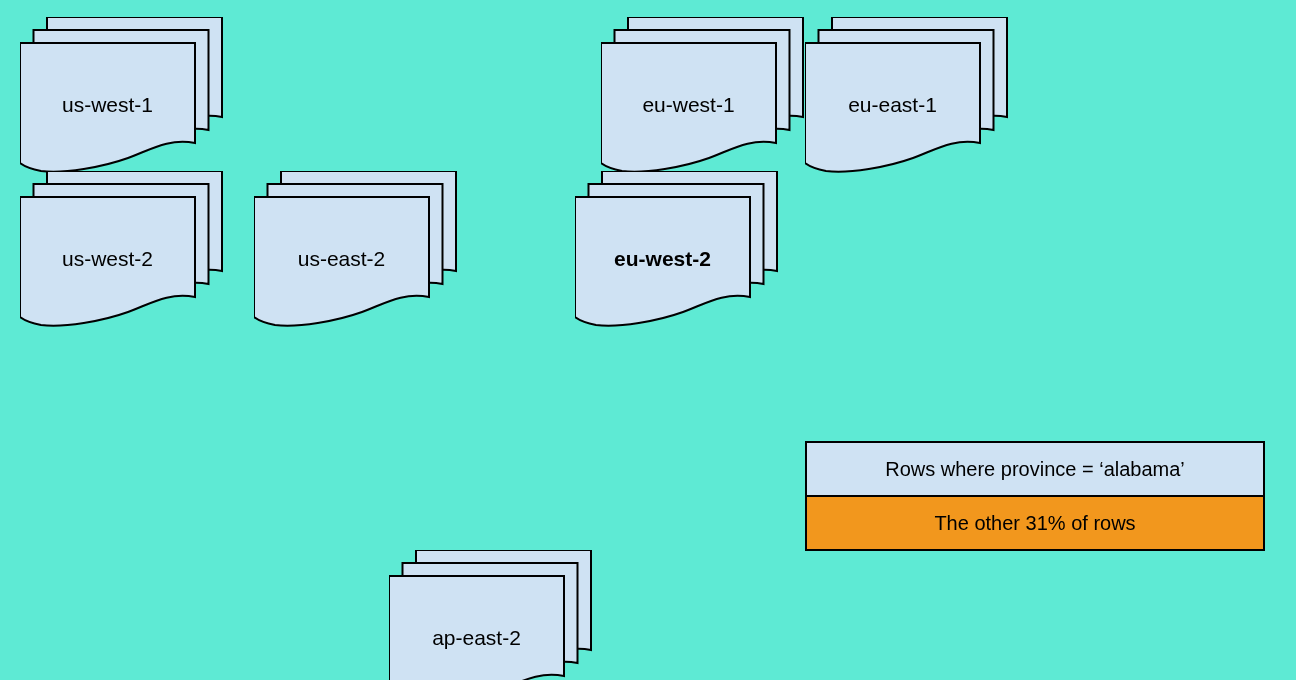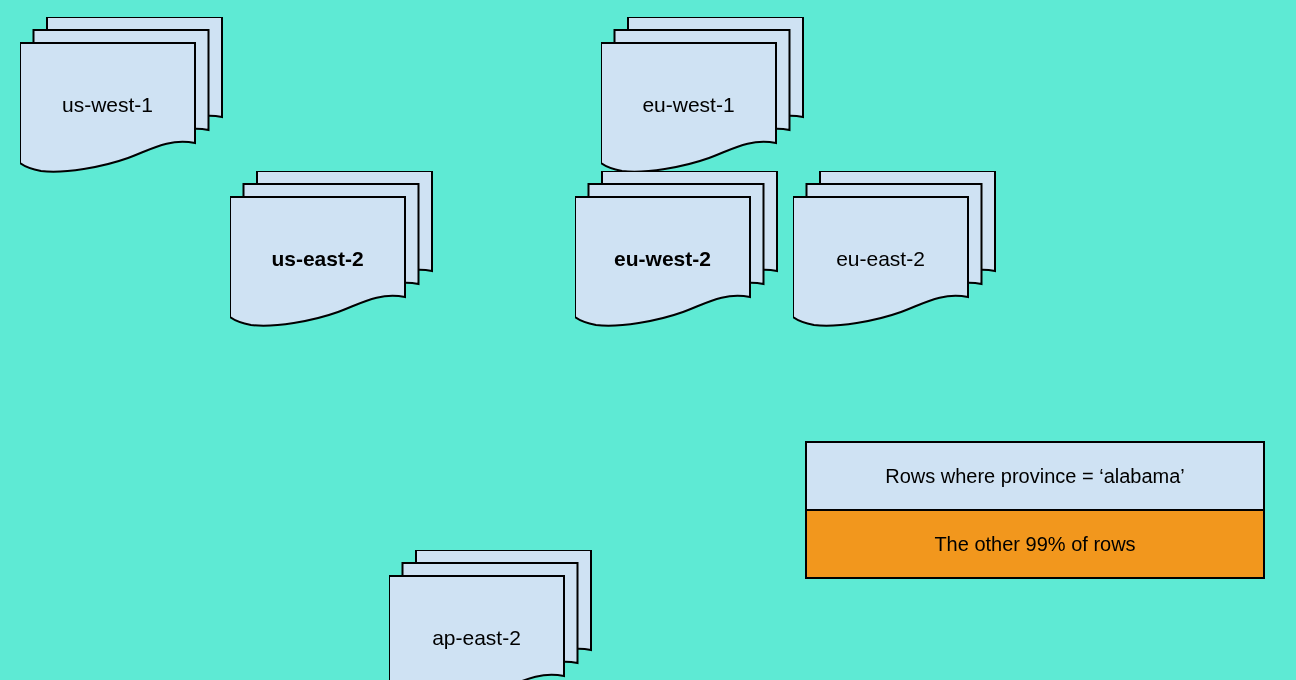--- a/index.html
+++ b/index.html
@@ -85,6 +85,14 @@
     </svg>
   </div>
 
+  <div class="stack" style="left:805px; top:17px;">
+    <svg width="204" height="160" viewBox="0 0 204 160">
+      <path transform="translate(27,0)" d="M0,0 H175 V100 C148,95 130,107 108,115 C83,124 44,131 21,128 C11,126 4,123 0,120 Z"></path>
+      <path transform="translate(13.5,13)" d="M0,0 H175 V100 C148,95 130,107 108,115 C83,124 44,131 21,128 C11,126 4,123 0,120 Z"></path>
+      <path transform="translate(0,26)" d="M0,0 H175 V100 C148,95 130,107 108,115 C83,124 44,131 21,128 C11,126 4,123 0,120 Z"></path>
+      <text class="doc-label" x="87.5" y="95" text-anchor="middle">eu-east-1</text>
+    </svg>
+  </div>
 
 
   <div class="stack" style="left:230px; top:171px;font-weight:bold;">

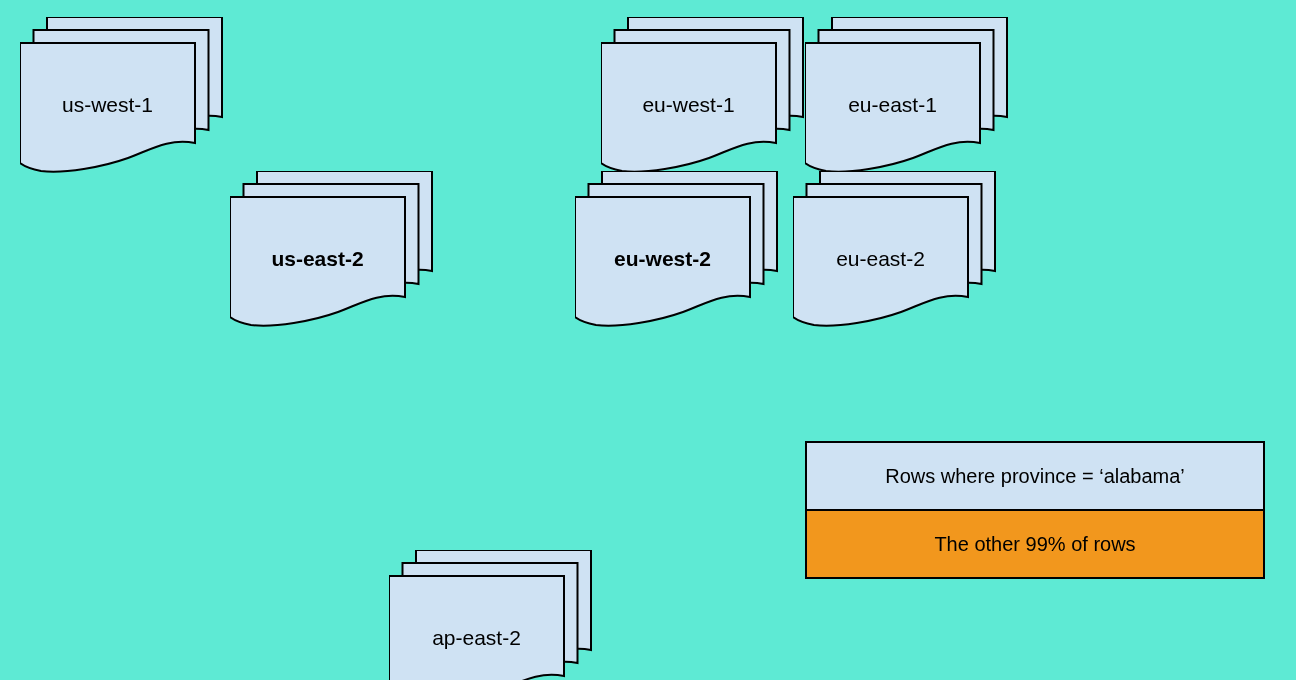--- a/index.html
+++ b/index.html
@@ -94,6 +94,14 @@
     </svg>
   </div>
 
+  <div class="stack" style="left:20px; top:171px;">
+    <svg width="204" height="160" viewBox="0 0 204 160">
+      <path transform="translate(27,0)" d="M0,0 H175 V100 C148,95 130,107 108,115 C83,124 44,131 21,128 C11,126 4,123 0,120 Z"></path>
+      <path transform="translate(13.5,13)" d="M0,0 H175 V100 C148,95 130,107 108,115 C83,124 44,131 21,128 C11,126 4,123 0,120 Z"></path>
+      <path transform="translate(0,26)" d="M0,0 H175 V100 C148,95 130,107 108,115 C83,124 44,131 21,128 C11,126 4,123 0,120 Z"></path>
+      <text class="doc-label" x="87.5" y="95" text-anchor="middle">us-west-2</text>
+    </svg>
+  </div>
 
   <div class="stack" style="left:230px; top:171px;font-weight:bold;">
     <svg width="204" height="160" viewBox="0 0 204 160">

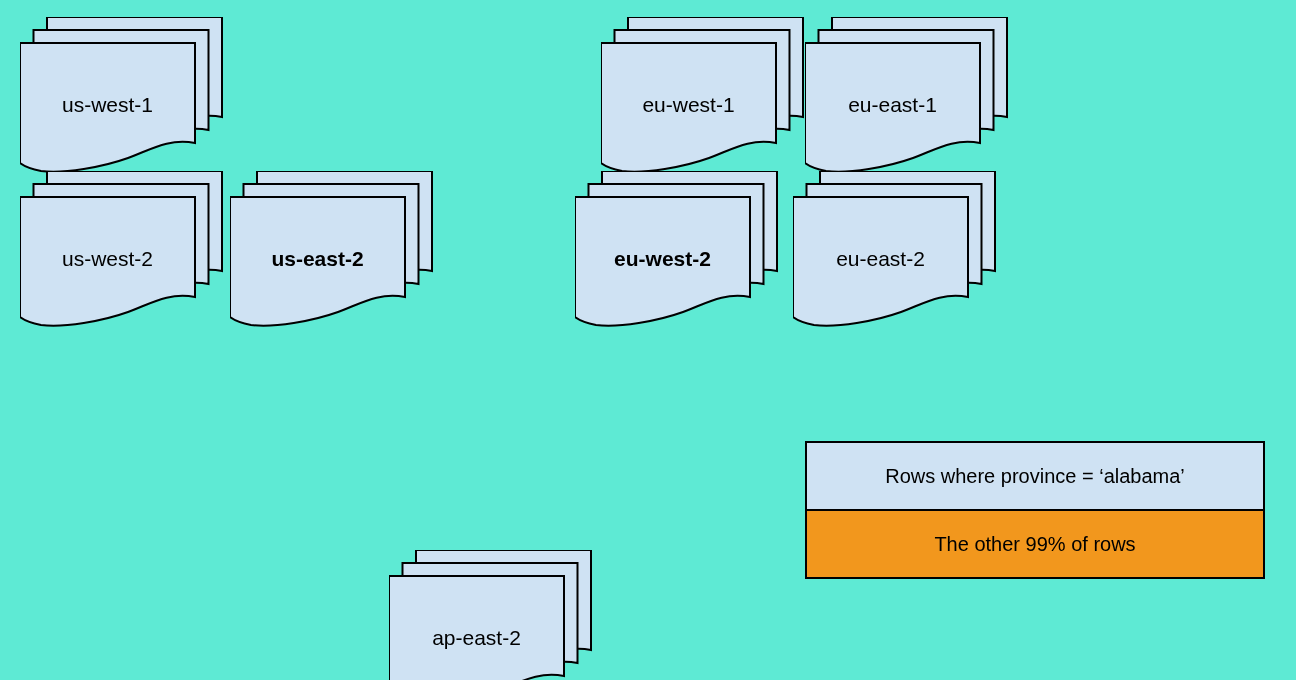--- a/index.html
+++ b/index.html
@@ -103,7 +103,7 @@
     </svg>
   </div>
 
-  <div class="stack" style="left:230px; top:171px;font-weight:bold;">
+  <div class="stack" style="left:254px; top:171px;">
     <svg width="204" height="160" viewBox="0 0 204 160">
       <path transform="translate(27,0)" d="M0,0 H175 V100 C148,95 130,107 108,115 C83,124 44,131 21,128 C11,126 4,123 0,120 Z"></path>
       <path transform="translate(13.5,13)" d="M0,0 H175 V100 C148,95 130,107 108,115 C83,124 44,131 21,128 C11,126 4,123 0,120 Z"></path>

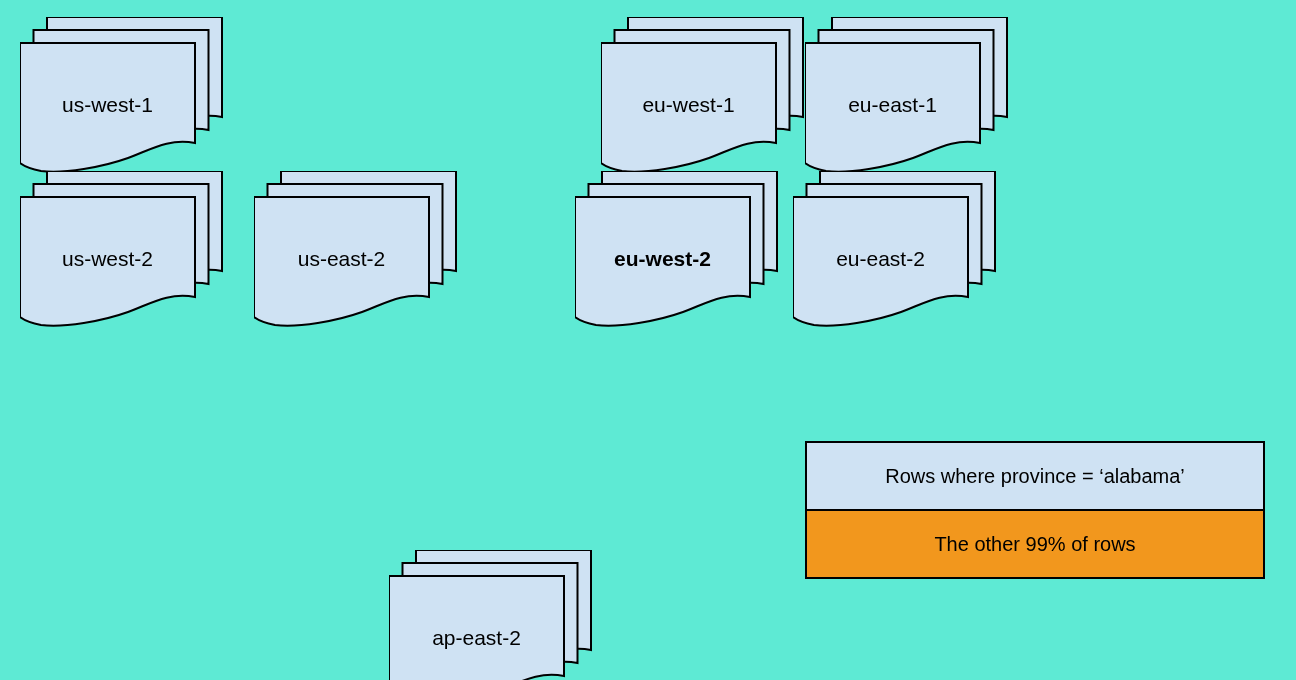--- a/index.html
+++ b/index.html
@@ -121,14 +121,6 @@
     </svg>
   </div>
 
-  <div class="stack" style="left:793px; top:171px;">
-    <svg width="204" height="160" viewBox="0 0 204 160">
-      <path transform="translate(27,0)" d="M0,0 H175 V100 C148,95 130,107 108,115 C83,124 44,131 21,128 C11,126 4,123 0,120 Z"></path>
-      <path transform="translate(13.5,13)" d="M0,0 H175 V100 C148,95 130,107 108,115 C83,124 44,131 21,128 C11,126 4,123 0,120 Z"></path>
-      <path transform="translate(0,26)" d="M0,0 H175 V100 C148,95 130,107 108,115 C83,124 44,131 21,128 C11,126 4,123 0,120 Z"></path>
-      <text class="doc-label" x="87.5" y="95" text-anchor="middle">eu-east-2</text>
-    </svg>
-  </div>
 
 
   <div class="stack" style="left:389px; top:518px;margin-top:32px;">

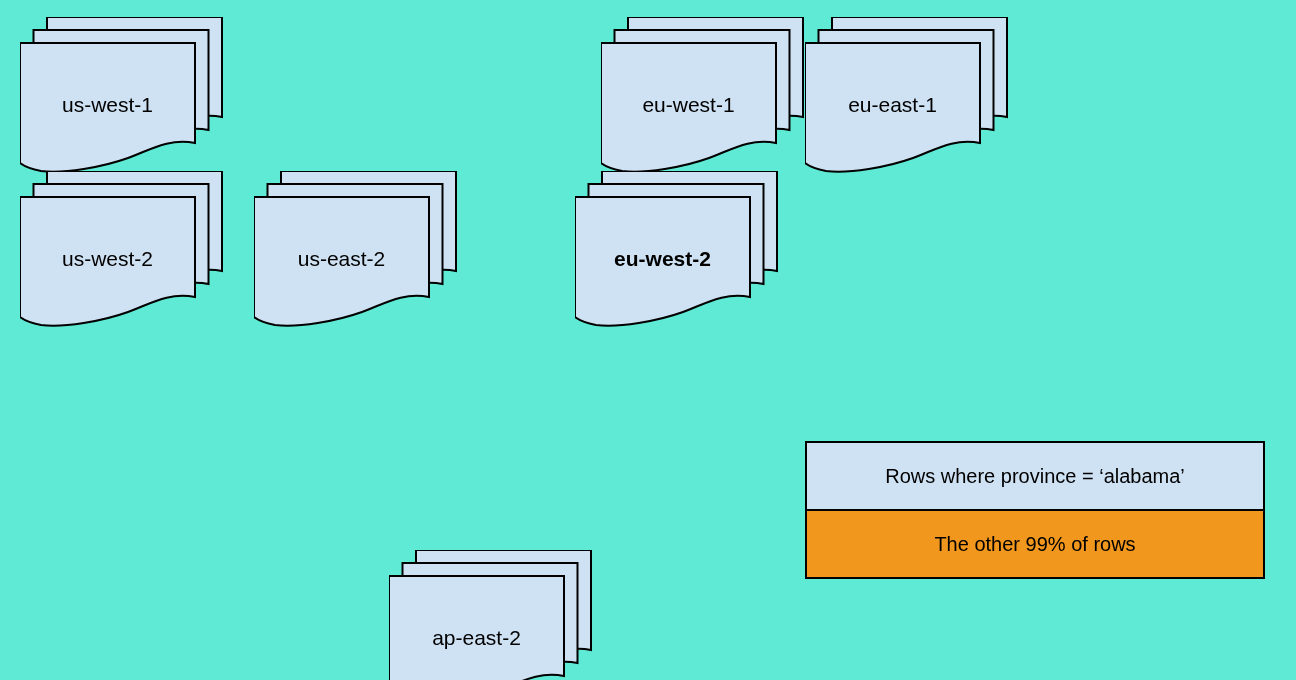--- a/index.html
+++ b/index.html
@@ -39,7 +39,7 @@
     left: 805px;
     top: 441px;
     width: 460px;
-    height: 138px;
+    height: 110px;
     border: 2px solid var(--stroke, #000000);
     box-sizing: border-box;
     display: flex;

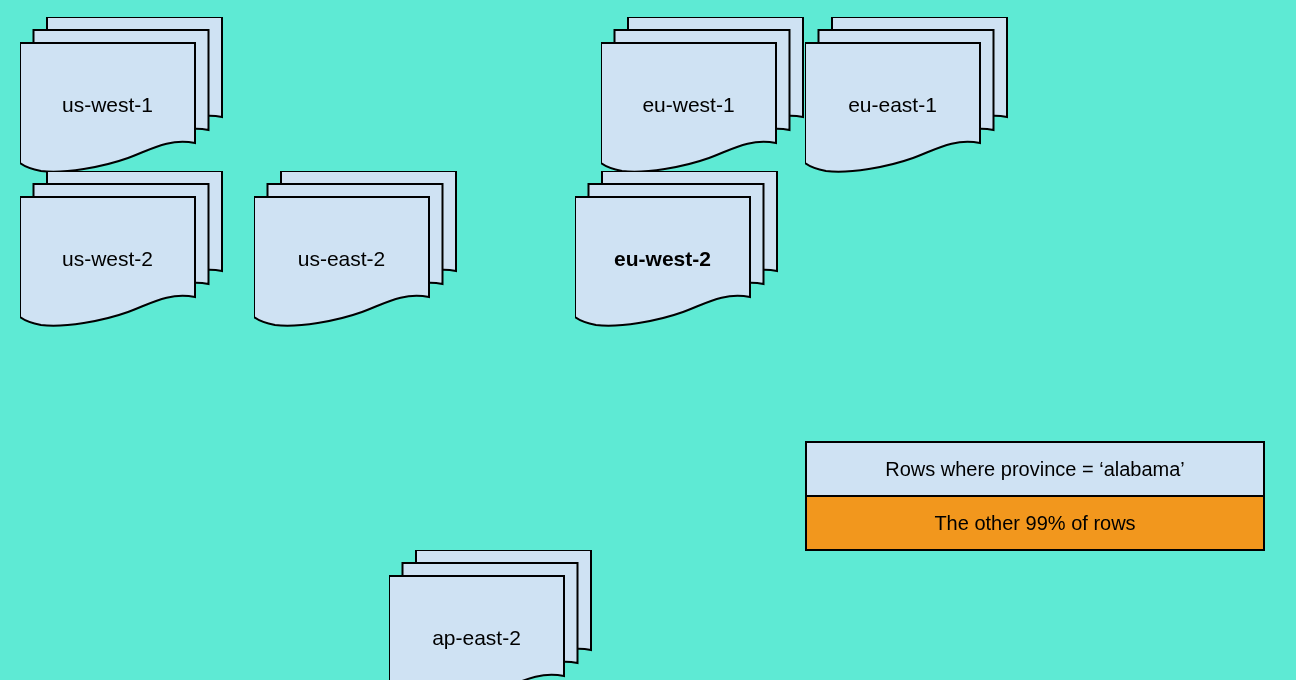--- a/index.html
+++ b/index.html
@@ -137,7 +137,7 @@
       <span>Rows where province = ‘alabama’</span>
     </div>
     <div class="legend-row legend-row--orange">
-      <span>The other 99% of rows</span>
+      <span>The other 31% of rows</span>
     </div>
   </div>
 

